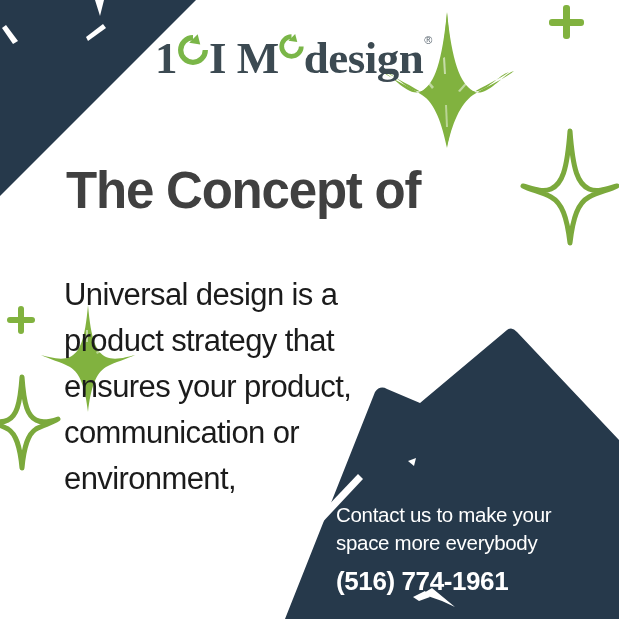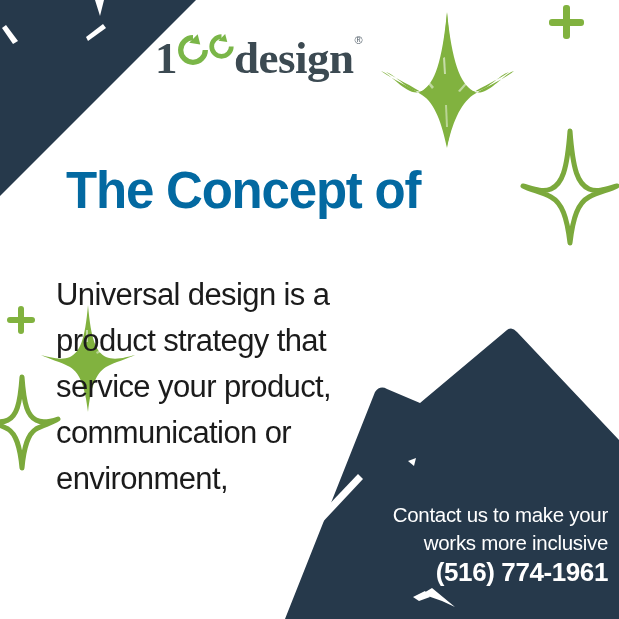--- a/index.html
+++ b/index.html
@@ -222,6 +222,7 @@
       </svg>
     </span>
 
+    <span class="logo-text">I M</span>
 
     <span class="logo-mark small">
       <svg viewBox="0 0 40 40" width="27" height="27" xmlns="http://www.w3.org/2000/svg">

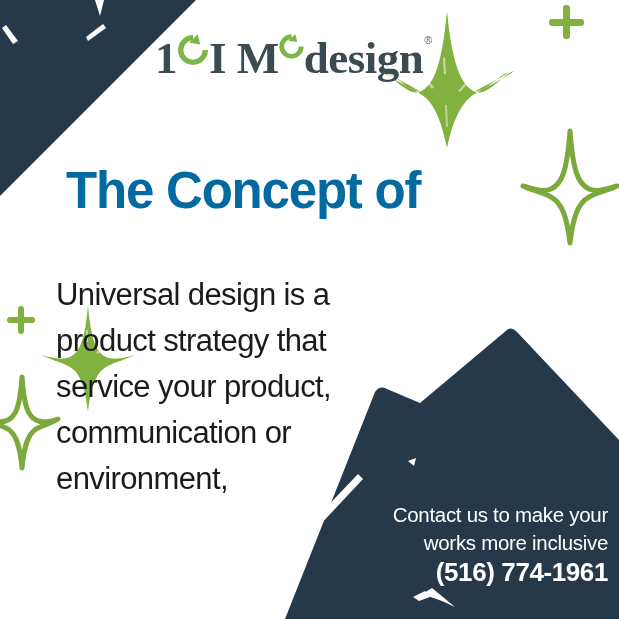--- a/index.html
+++ b/index.html
@@ -76,7 +76,7 @@
     font-size: 51px;
     line-height: 62px;
     font-weight: bold;
-    color: #0369a1;
+    color: #404040;
     letter-spacing: -1.2px;
   }
   .headline-line { display: block; }

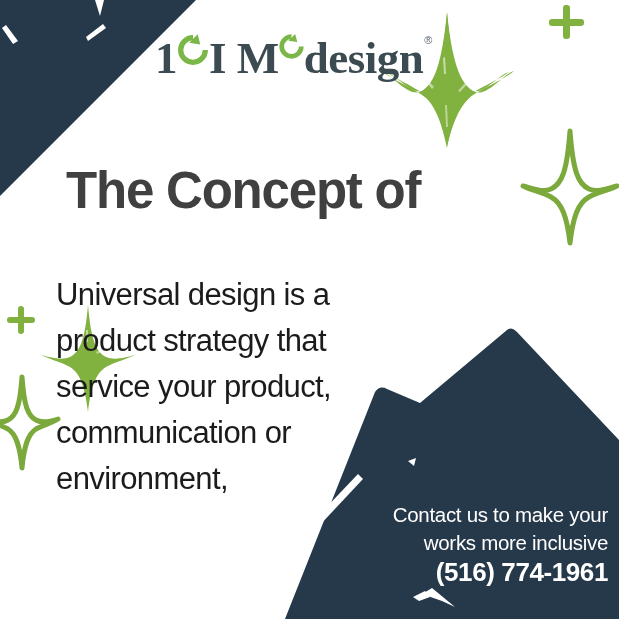--- a/index.html
+++ b/index.html
@@ -84,7 +84,7 @@
   
   .bodytext {
     position: absolute;
-    left: 56px;
+    left: 64px;
     top: 272px;
     width: 345px;
     font-size: 31px;

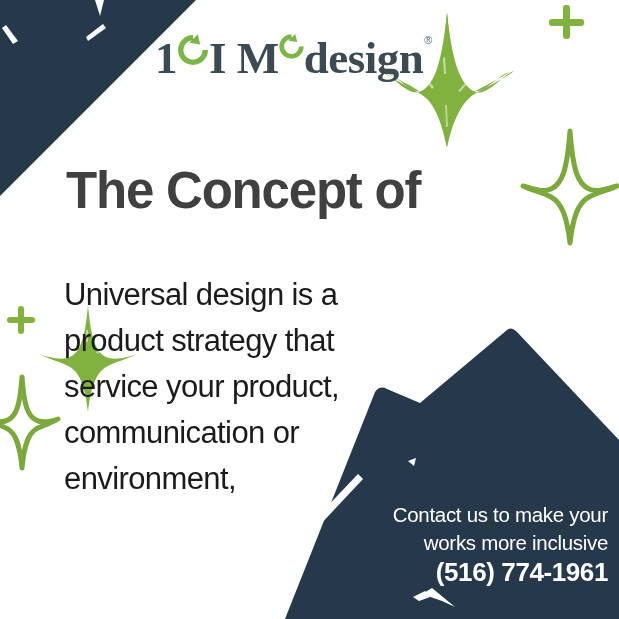--- a/index.html
+++ b/index.html
@@ -242,7 +242,7 @@
   <div class="bodytext">
     <span class="bodytext-line">Universal design is a</span>
     <span class="bodytext-line">product strategy that</span>
-    <span class="bodytext-line">service your product,</span>
+    <span class="bodytext-line">ensures your product,</span>
     <span class="bodytext-line">communication or</span>
     <span class="bodytext-line">environment,</span>
   </div>

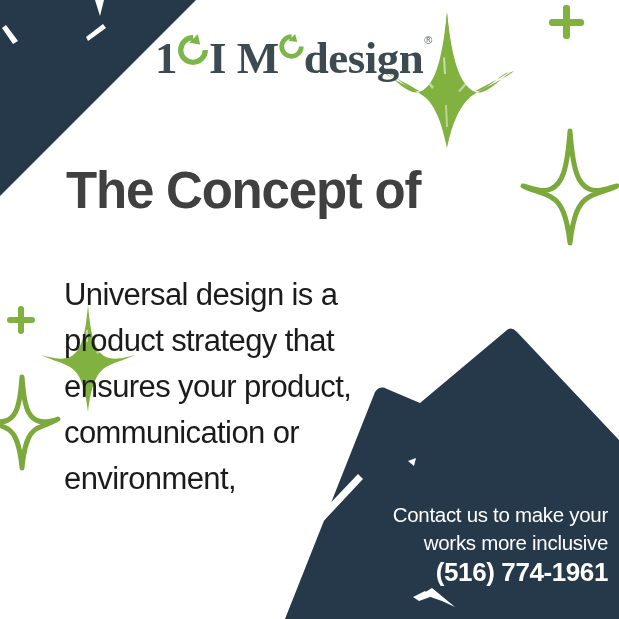--- a/index.html
+++ b/index.html
@@ -100,7 +100,7 @@
     left: 336px;
     top: 501px;
     width: 272px;
-    text-align: right;
+    text-align: left;
     color: #ffffff;
   }
   .contact-line {

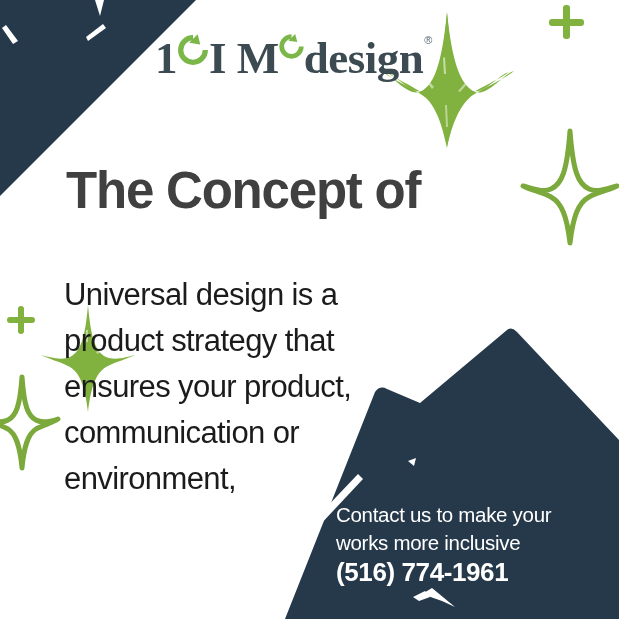--- a/index.html
+++ b/index.html
@@ -249,7 +249,7 @@
 
   <div class="contact">
     <span class="contact-line">Contact us to make your</span>
-    <span class="contact-line">works more  inclusive</span>
+    <span class="contact-line">space more  everybody</span>
     <span class="contact-phone">(516) 774-1961</span>
   </div>
 

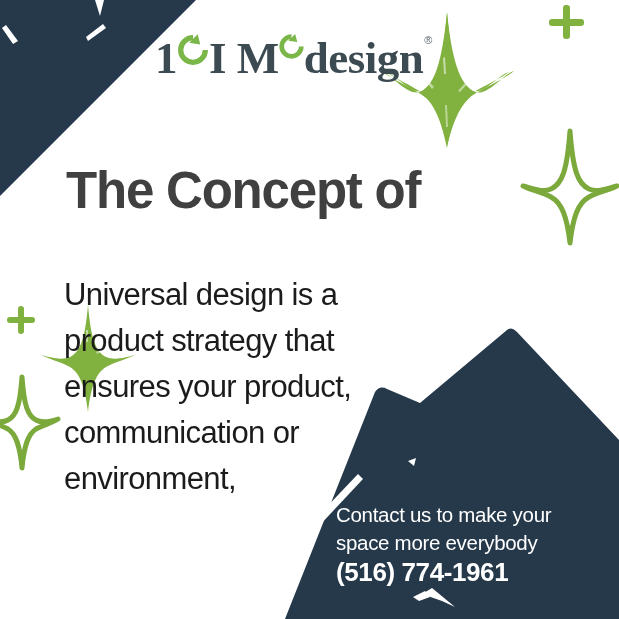--- a/index.html
+++ b/index.html
@@ -112,7 +112,7 @@
   }
   .contact-phone {
     display: block;
-    margin-top: 0;
+    margin-top: 9px;
     font-size: 26px;
     line-height: 30px;
     font-weight: bold;

